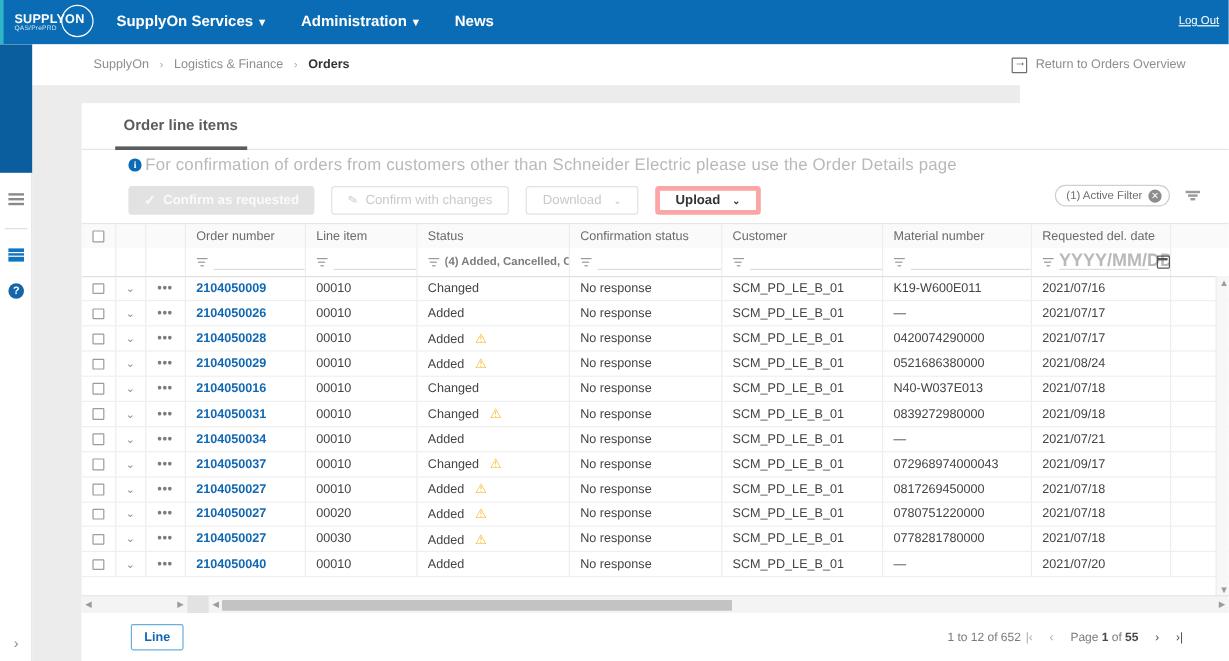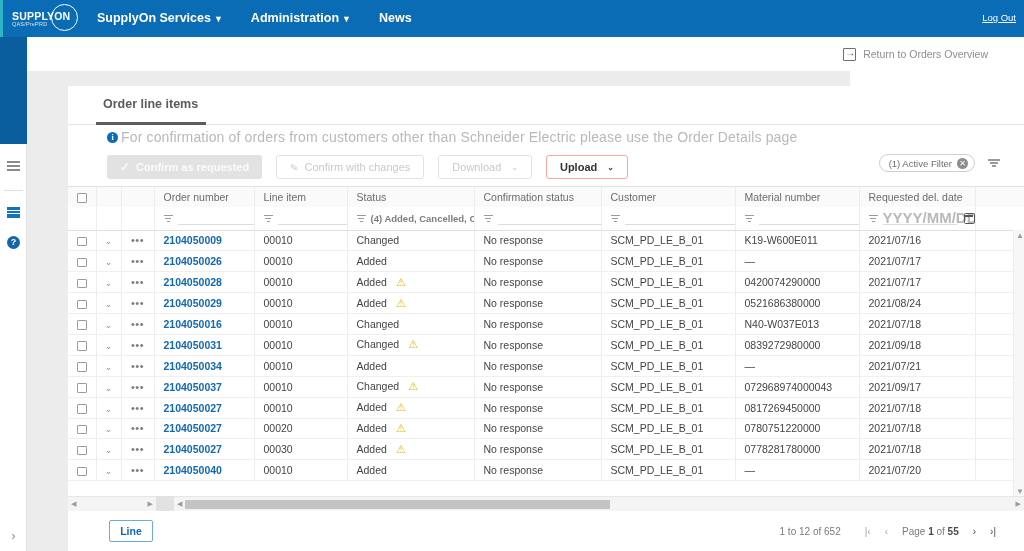--- a/index.html
+++ b/index.html
@@ -261,6 +261,13 @@
 </div>
 
 <div class="crumbbar">
+  <div class="crumbs">
+    <span>SupplyOn</span>
+    <span class="sep">›</span>
+    <span>Logistics &amp; Finance</span>
+    <span class="sep">›</span>
+    <span class="cur">Orders</span>
+  </div>
   <div class="ret-link">
     <span class="ret-box"></span>
     <span>Return to Orders Overview</span>

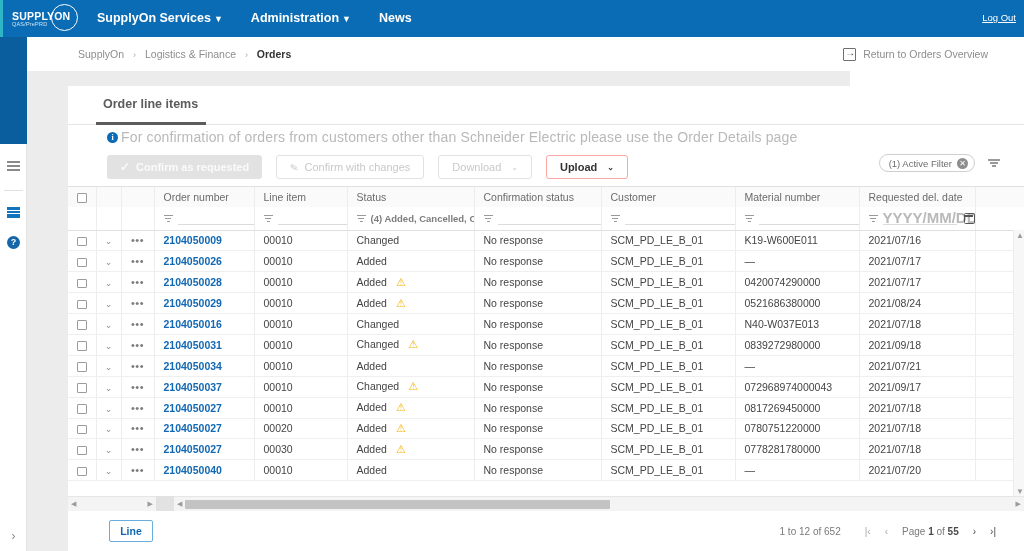--- a/index.html
+++ b/index.html
@@ -131,7 +131,7 @@
   }
   .btn-disabled-fill { background: #e2e2e2; color: #fafafa; font-weight: bold; border: none; }
   .btn-disabled-out { background: #fff; color: #c9c9c9; border: 1px solid #e2e2e2; }
-  .btn-out-active { background: #fff; color: #333; border: 1px solid #fca5a5; font-weight: bold; }
+  .btn-out-active { background: #fff; color: #333; border: 4px solid #fca5a5; font-weight: bold; }
   .btn .ck { font-size: 12px; }
   .btn .pencil { font-size: 10px; transform: rotate(-10deg); }
   .btn .dd { font-size: 8px; margin-left: 4px; }

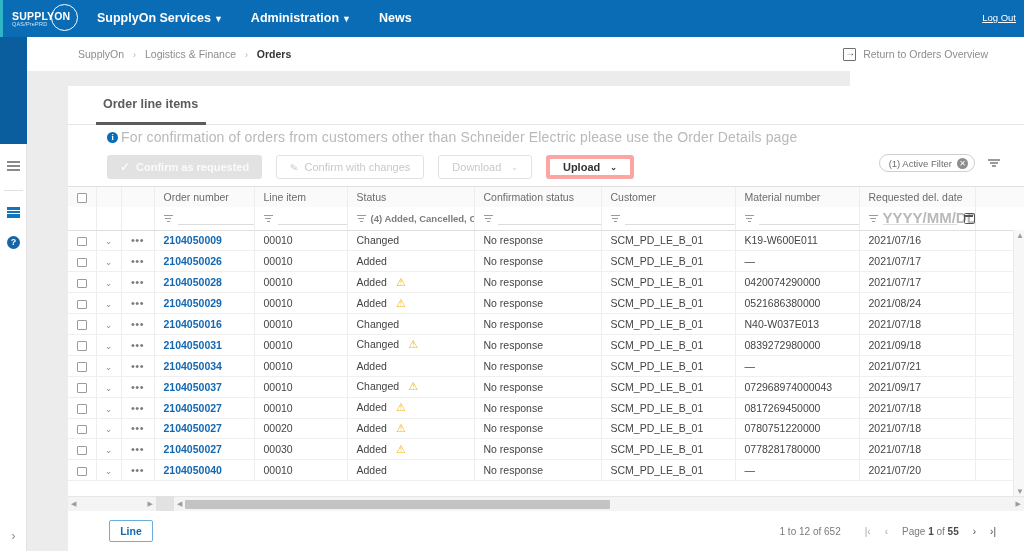--- a/index.html
+++ b/index.html
@@ -215,7 +215,7 @@
     color: #1268b3; font-size: 10.5px; font-weight: bold; display: flex;
     align-items: center; justify-content: center; cursor: pointer; background: #fff;
   }
-  .pager { margin-left: auto; padding-right: 28px; display: flex; align-items: center; gap: 24px; }
+  .pager { margin-left: auto; padding-right: 38px; display: flex; align-items: center; gap: 4px; }
   .pg-count { font-size: 10px; color: #7a7a7a; }
   .pg-nav { display: flex; align-items: center; gap: 14px; font-size: 10px; color: #a8a8a8; }
   .pg-nav .act { color: #4a4a4a; cursor: pointer; }

